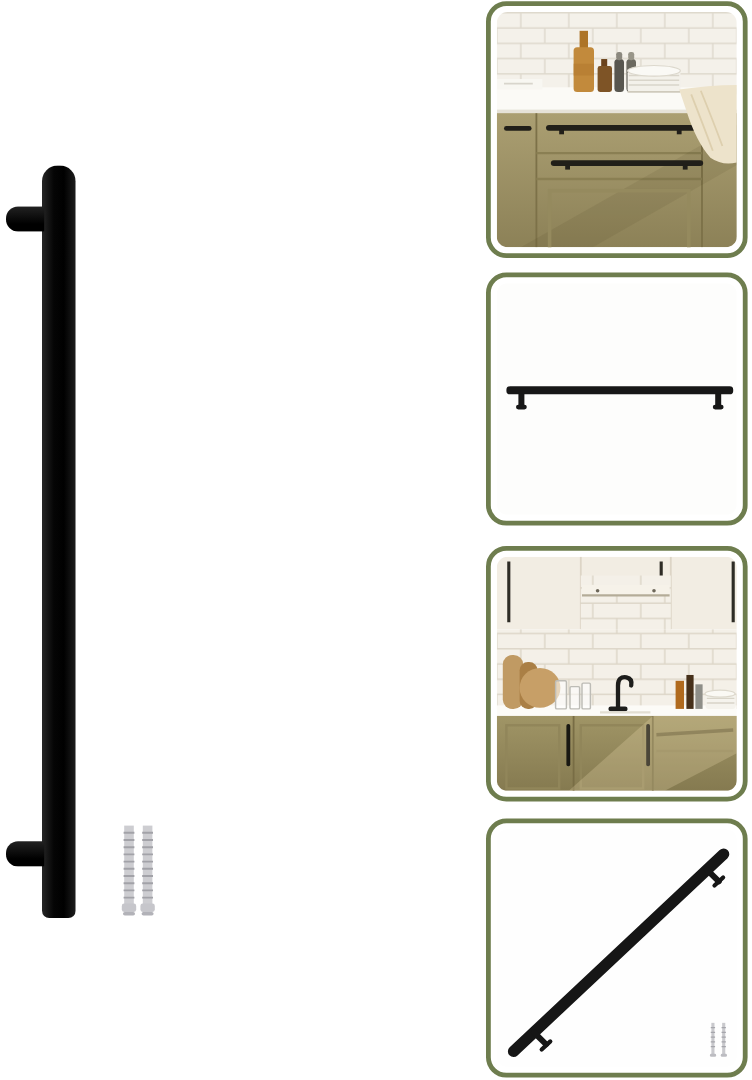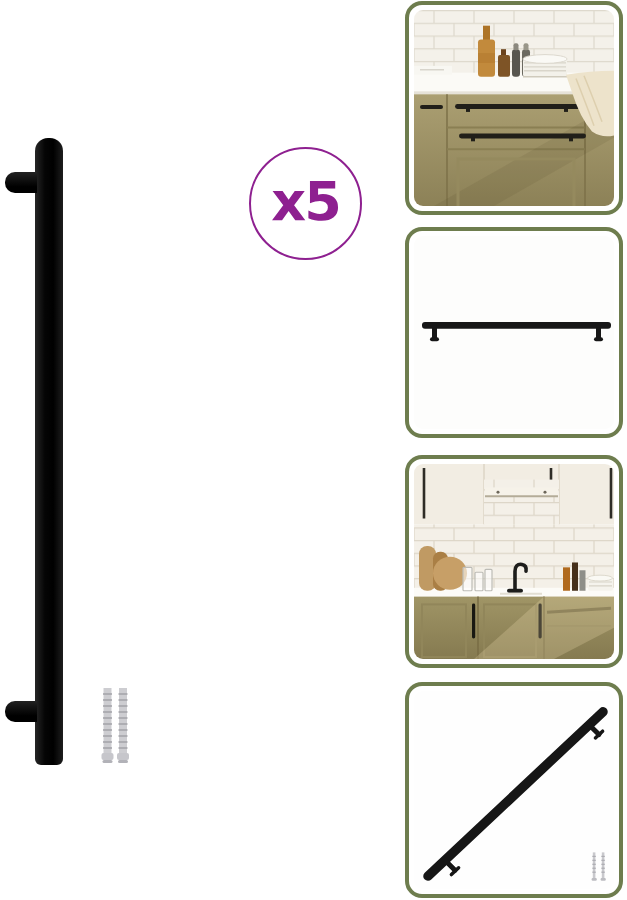--- a/index.html
+++ b/index.html
@@ -61,9 +61,6 @@
     </svg>
   </div>
 
-  <div class="badge">
-    <span>x5</span>
-  </div>
 
   <div class="thumb t1" aria-label="Kitchen drawers in olive green with long black bar handles mounted">
     <svg viewBox="0 0 200 200" preserveAspectRatio="none">

